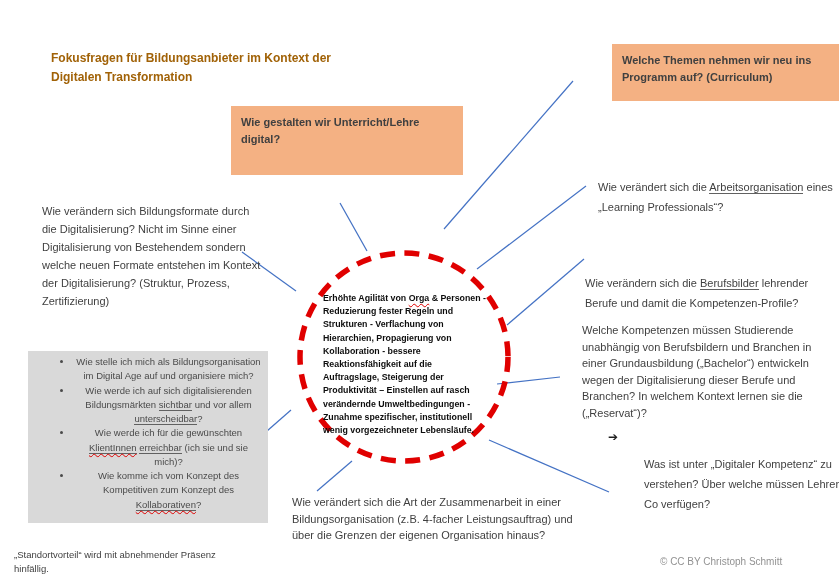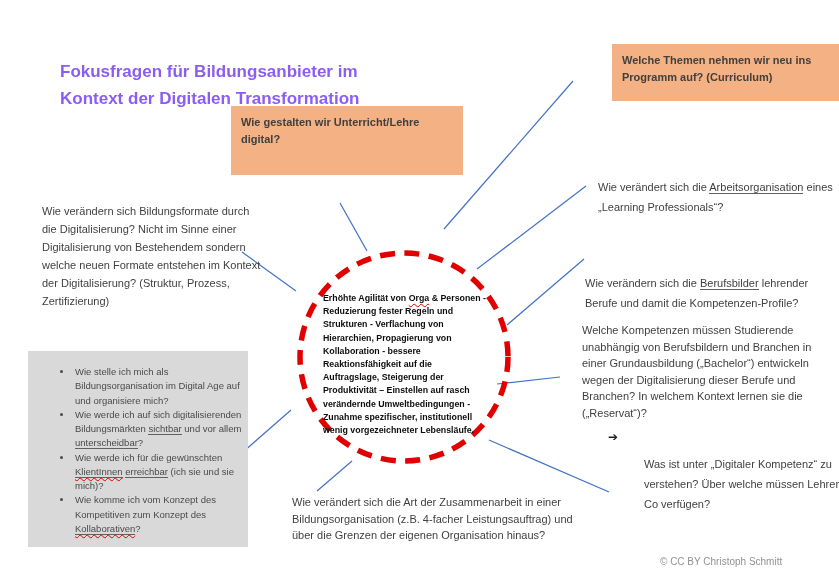--- a/index.html
+++ b/index.html
@@ -10,8 +10,8 @@
   .overlay { position:absolute; left:0; top:0; width:839px; height:582px; pointer-events:none; }
 
   .title {
-    position:absolute; left:48px; top:46px; width:305px; margin:12px;
-    font-size:17px; font-weight:bold; color:#8b5cf6; line-height:1.6;
+    position:absolute; left:48px; top:46px; width:305px; margin:3px;
+    font-size:12px; font-weight:bold; color:#a16207; line-height:1.6;
   }
 
   .obox {

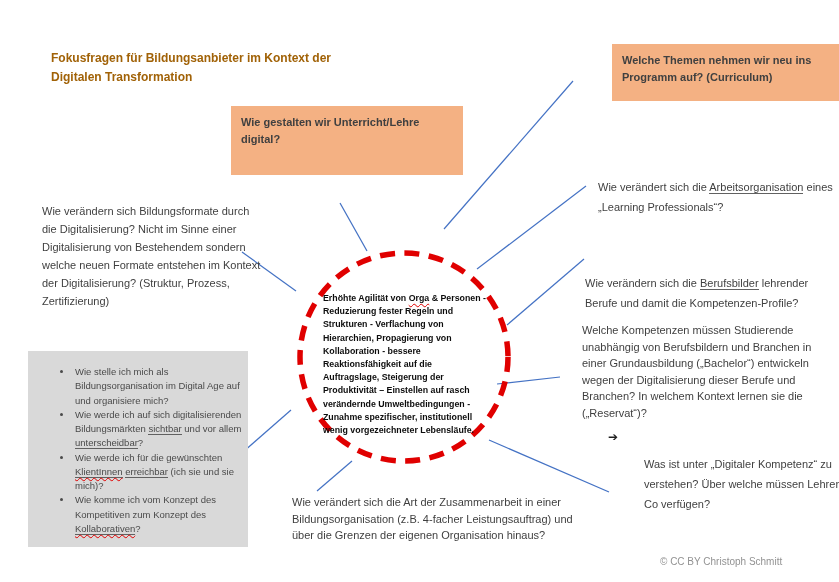--- a/index.html
+++ b/index.html
@@ -40,9 +40,9 @@
   }
 
   .gray-box {
-    position:absolute; left:28px; top:351px; width:220px;
+    position:absolute; left:28px; top:351px; width:240px;
     background:var(--grayBox,#D9D9D9); color:#4a4a4a;
-    font-size:9.5px; line-height:1.5; padding:14px 6px 11px 0; box-sizing:border-box;
+    font-size:9.5px; line-height:1.5; padding:4px 6px 11px 0; box-sizing:border-box;text-align:center;
   }
   .gray-box ul { margin:0; padding-left:45px; }
   .gray-box li { padding-left:2px; }

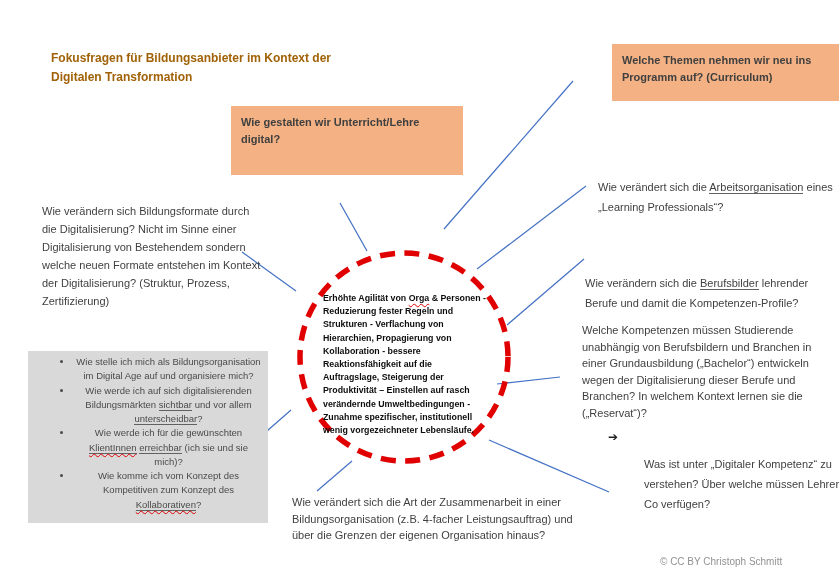--- a/index.html
+++ b/index.html
@@ -111,6 +111,7 @@
     </ul>
   </div>
 
+  <p class="footnote">„Standortvorteil“ wird mit abnehmender Präsenz hinfällig.</p>
 
   <p class="copyright">© CC BY Christoph Schmitt</p>
 

